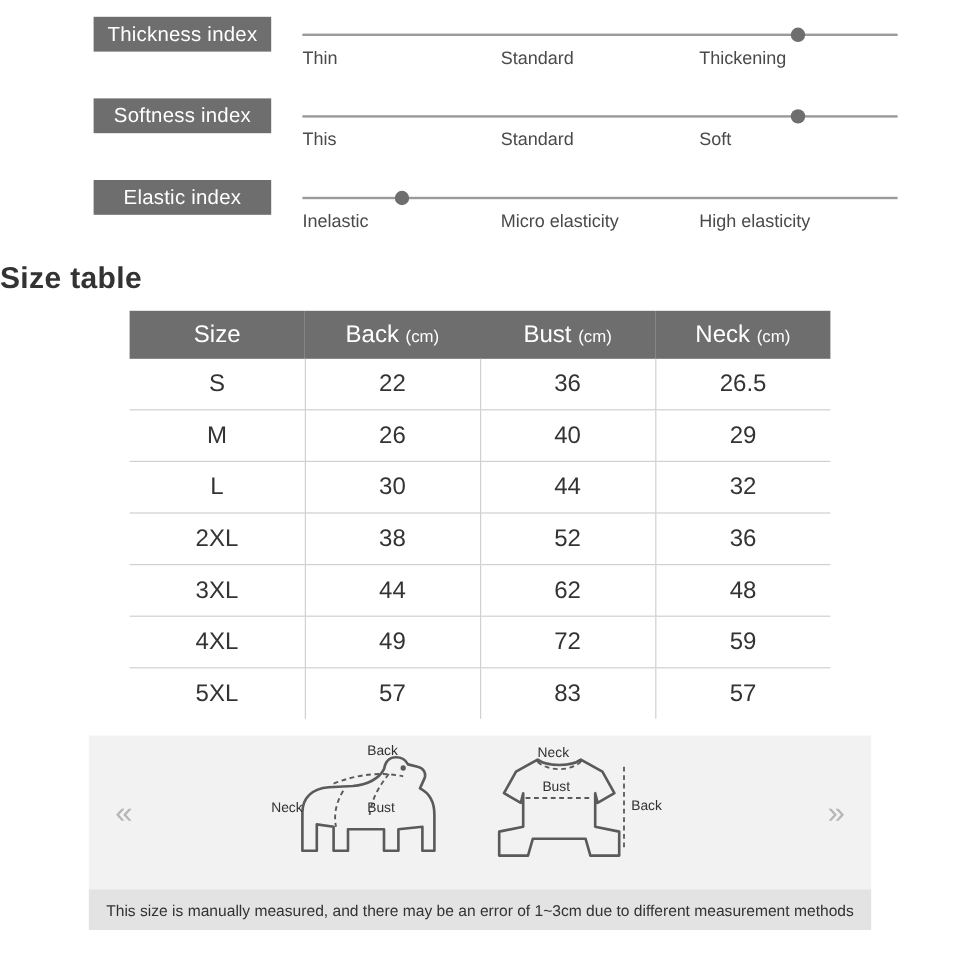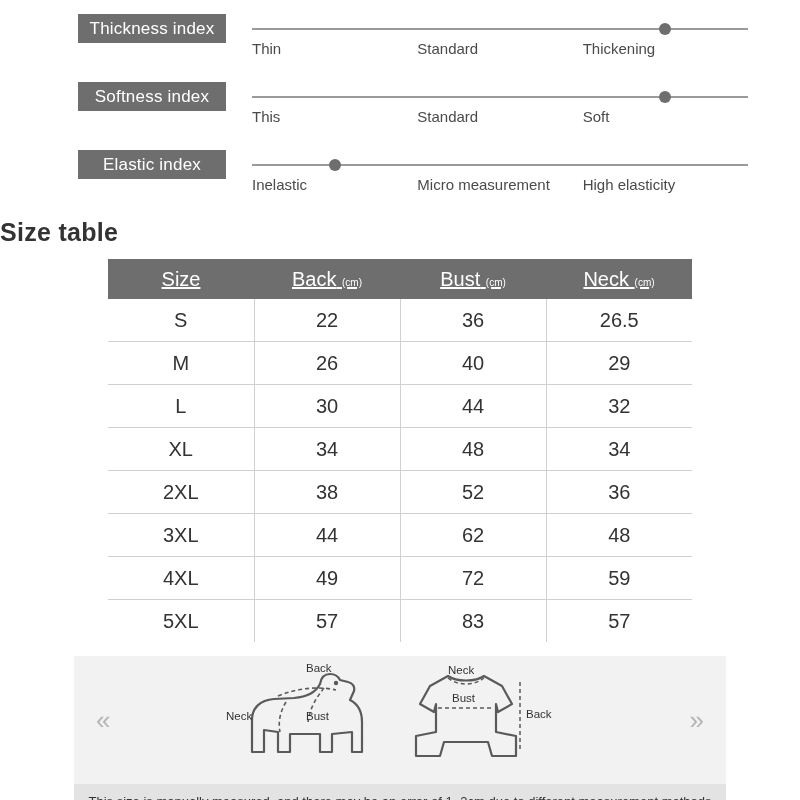--- a/index.html
+++ b/index.html
@@ -205,7 +205,7 @@
         <div class="slider-dot" style="left:16.666%"></div>
         <div class="slider-ticks">
           <span>Inelastic</span>
-          <span>Micro measurement</span>
+          <span>Micro elasticity</span>
           <span>High elasticity</span>
         </div>
       </div>

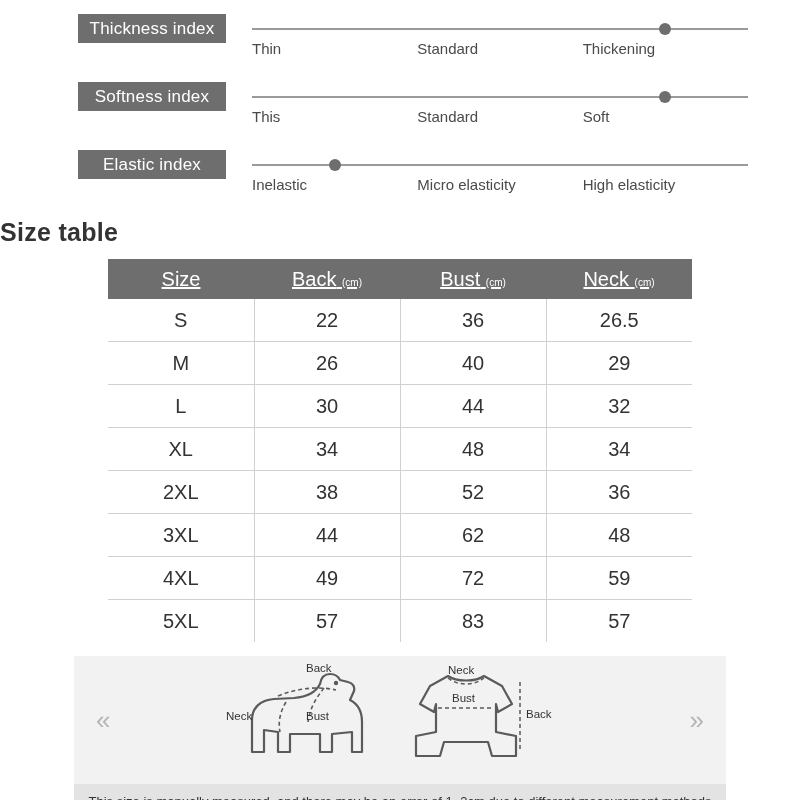--- a/index.html
+++ b/index.html
@@ -101,7 +101,6 @@
     font-weight: normal;
     height: 38px;
     vertical-align: middle;
-    text-decoration: underline;
   }
   table.size-table thead th .unit {
     font-size: 10px;

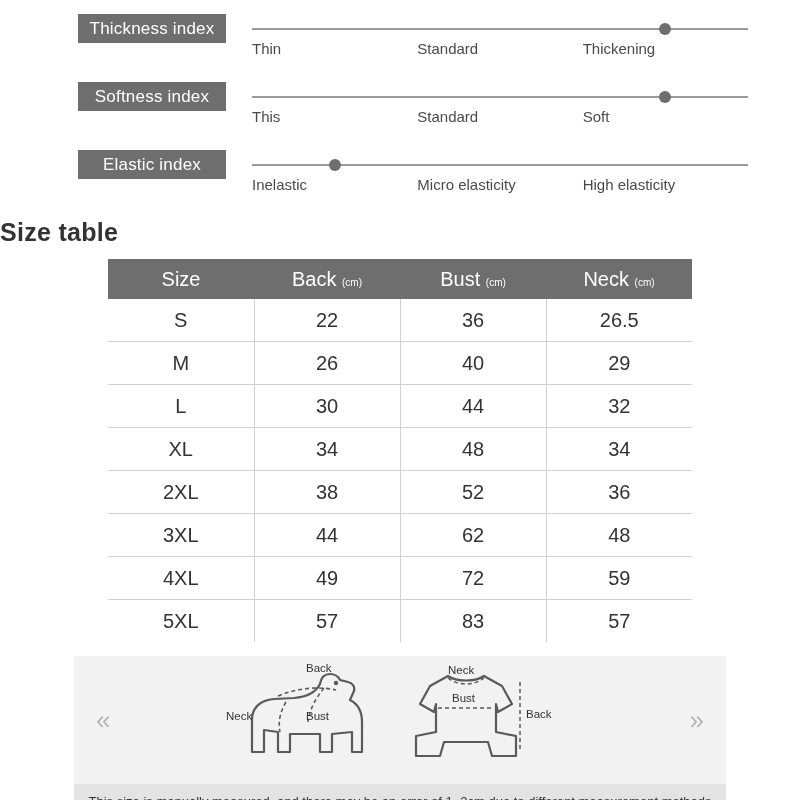--- a/index.html
+++ b/index.html
@@ -103,7 +103,7 @@
     vertical-align: middle;
   }
   table.size-table thead th .unit {
-    font-size: 10px;
+    font-size: 14px;
     margin-top: 20px;
   }
   table.size-table td {

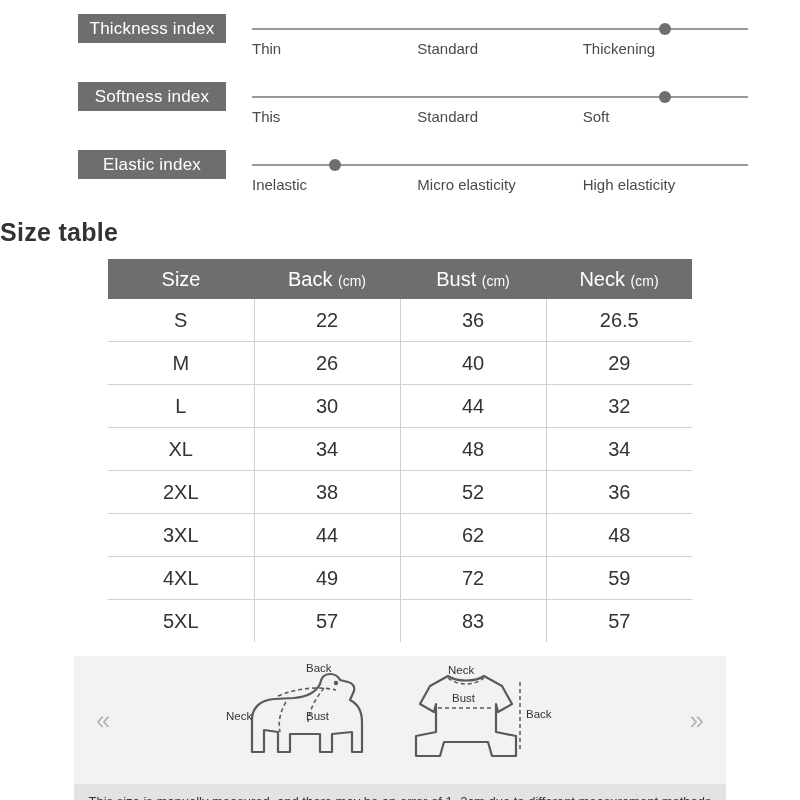--- a/index.html
+++ b/index.html
@@ -249,12 +249,6 @@
         <td>32</td>
       </tr>
       <tr>
-        <td>XL</td>
-        <td>34</td>
-        <td>48</td>
-        <td>34</td>
-      </tr>
-      <tr>
         <td>2XL</td>
         <td>38</td>
         <td>52</td>

